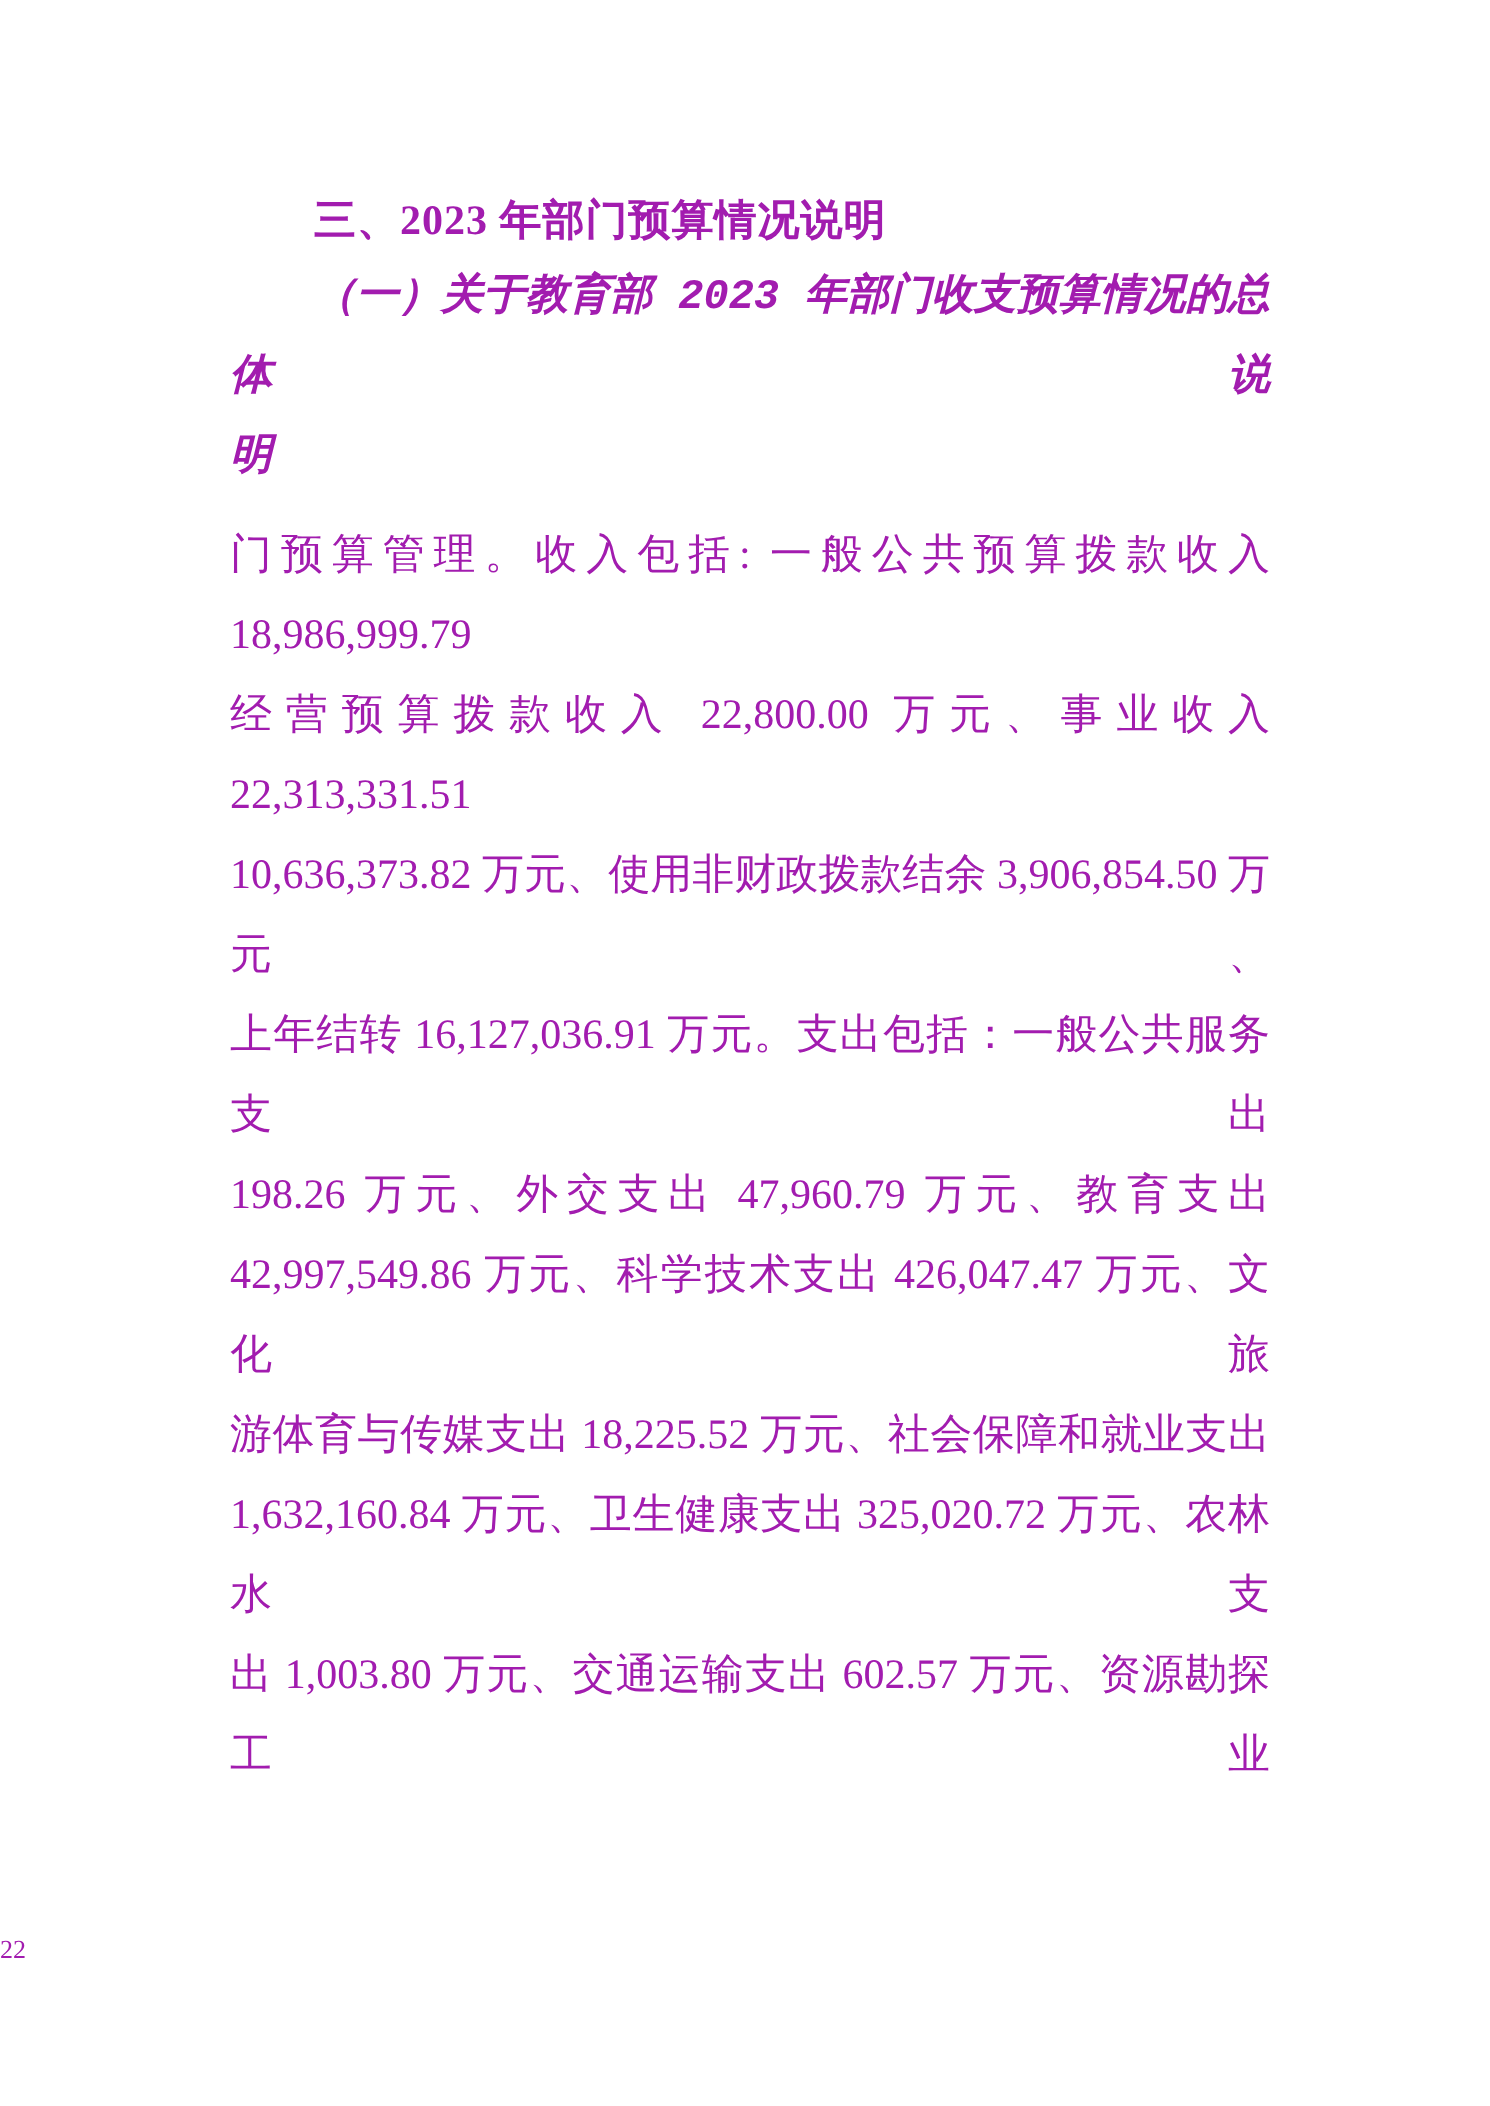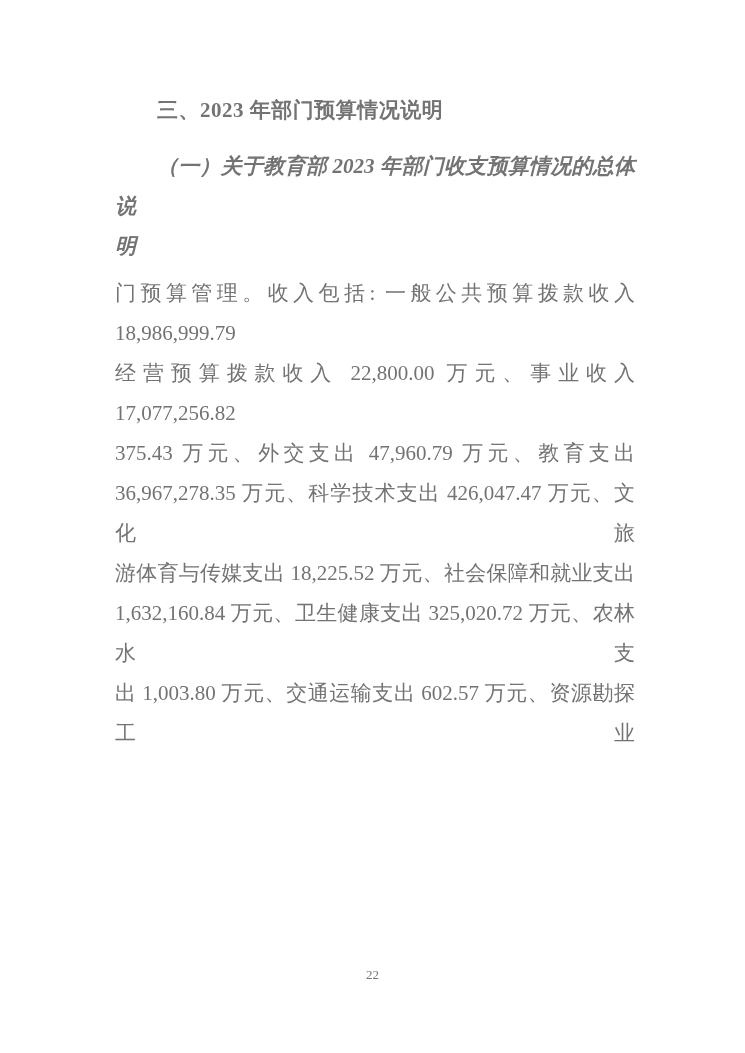--- a/index.html
+++ b/index.html
@@ -9,7 +9,7 @@
     height: 1053px;
     margin: 0 auto;
     background: #ffffff;
-    color: #737373;
+    color: #a21caf;
     box-sizing: border-box;
     padding: 90px 110px 0 115px;
     font-family: "Liberation Serif", "DejaVu Serif", serif;

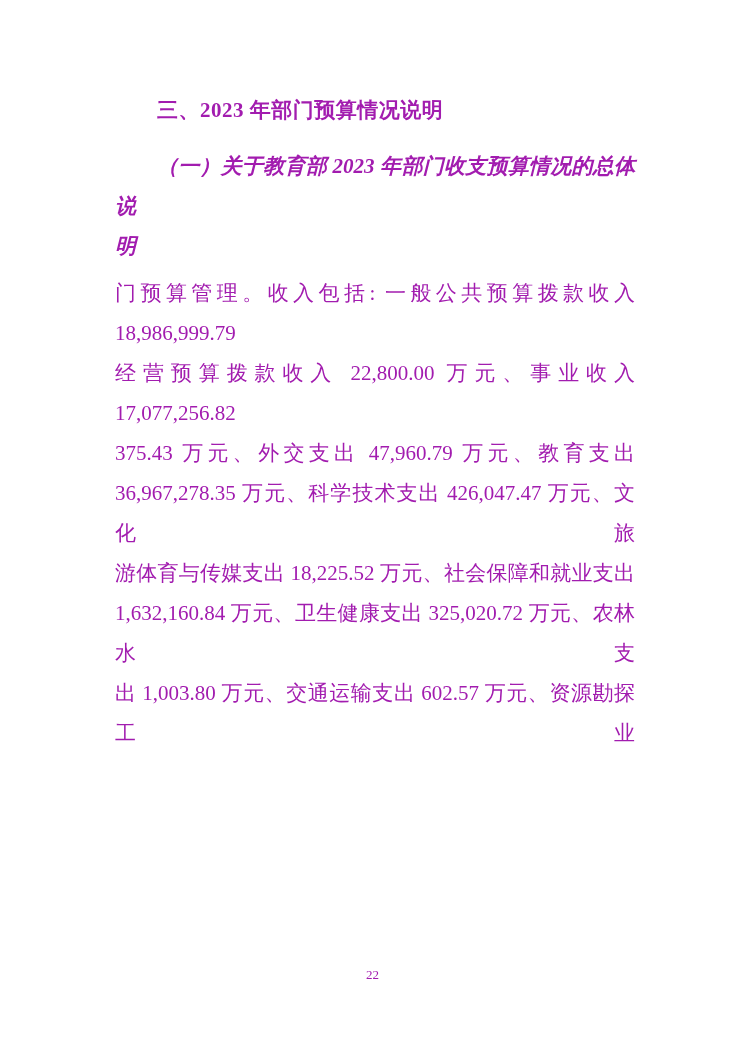--- a/index.html
+++ b/index.html
@@ -35,7 +35,7 @@
     font-weight: bold;
     font-style: italic;
   }
-  .h2block { margin-top: 16px; }
+  .h2block { margin-top: 0; font-family: Liberation Mono, monospace; }
   .para1  { margin-top: 7px; }
   .pageno {
     position: absolute;

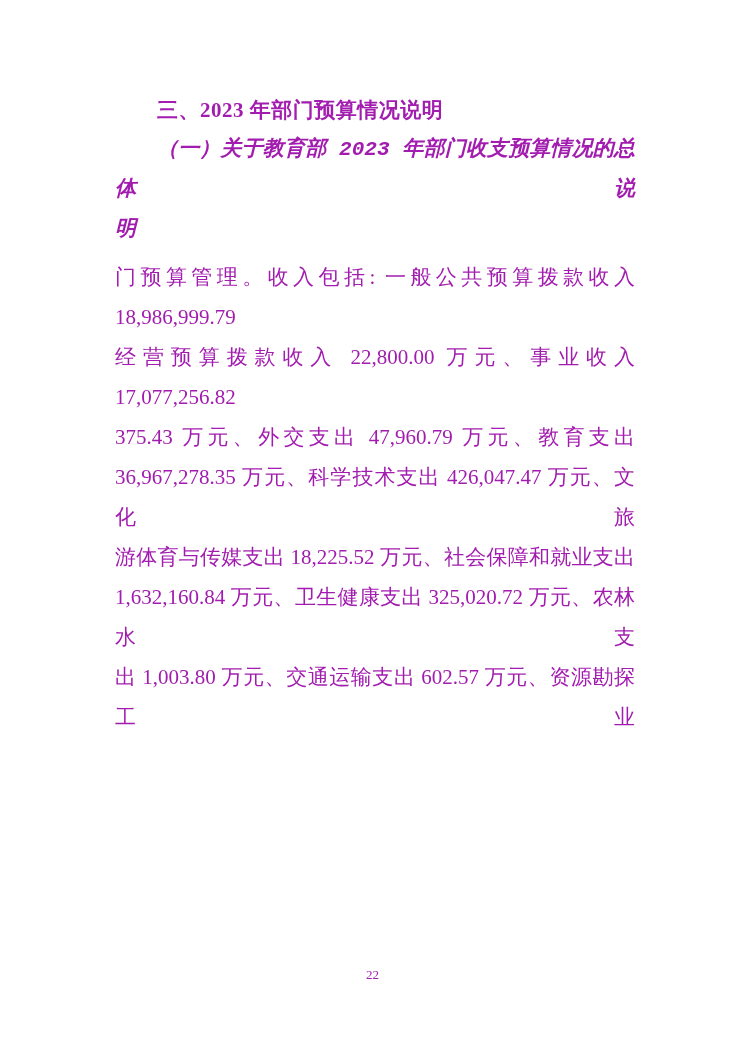--- a/index.html
+++ b/index.html
@@ -63,7 +63,7 @@
 
   <div class="para1">
     <div class="line">门预算管理。收入包括: 一般公共预算拨款收入 18,986,999.79</div>
-    <div class="line">经营预算拨款收入 22,800.00 万元、事业收入 17,077,256.82</div>
+    <div class="line">经营预算拨款收入 22,800.00 万元、事业收入 22,313,331.51</div>
     <div class="line">375.43 万元、外交支出 47,960.79 万元、教育支出</div>
     <div class="line">36,967,278.35 万元、科学技术支出 426,047.47 万元、文化旅</div>
     <div class="line">游体育与传媒支出 18,225.52 万元、社会保障和就业支出</div>

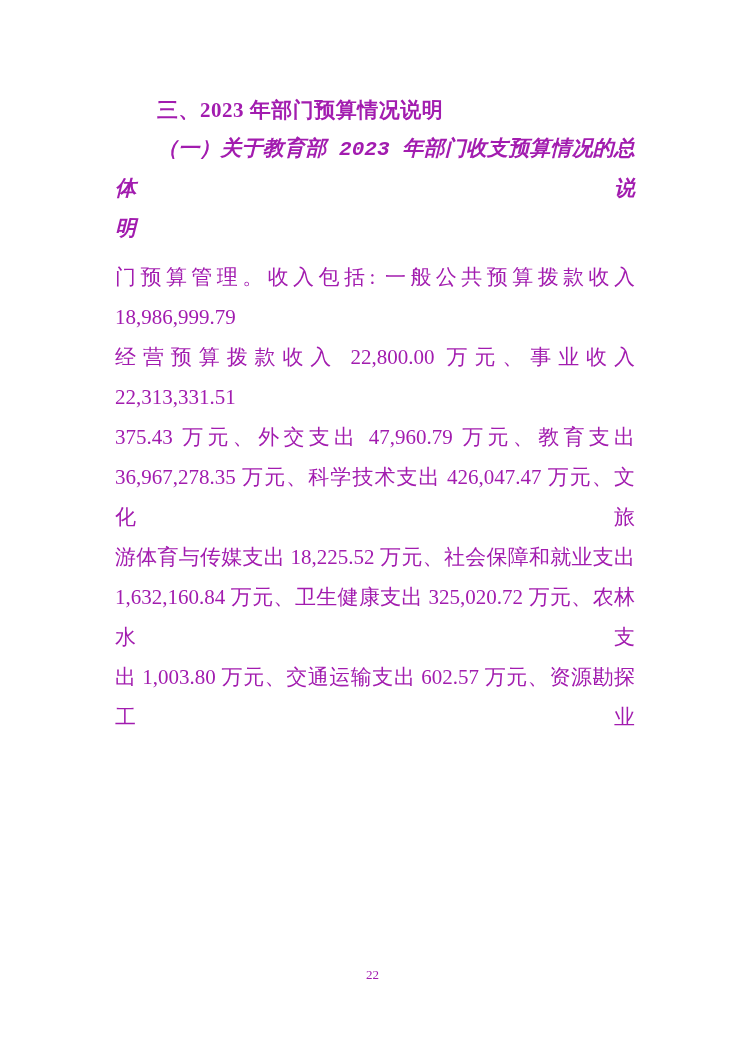--- a/index.html
+++ b/index.html
@@ -64,6 +64,7 @@
   <div class="para1">
     <div class="line">门预算管理。收入包括: 一般公共预算拨款收入 18,986,999.79</div>
     <div class="line">经营预算拨款收入 22,800.00 万元、事业收入 22,313,331.51</div>
+    <div class="line">10,636,373.82 万元、使用非财政拨款结余 3,906,854.50 万元、</div>
     <div class="line">375.43 万元、外交支出 47,960.79 万元、教育支出</div>
     <div class="line">36,967,278.35 万元、科学技术支出 426,047.47 万元、文化旅</div>
     <div class="line">游体育与传媒支出 18,225.52 万元、社会保障和就业支出</div>

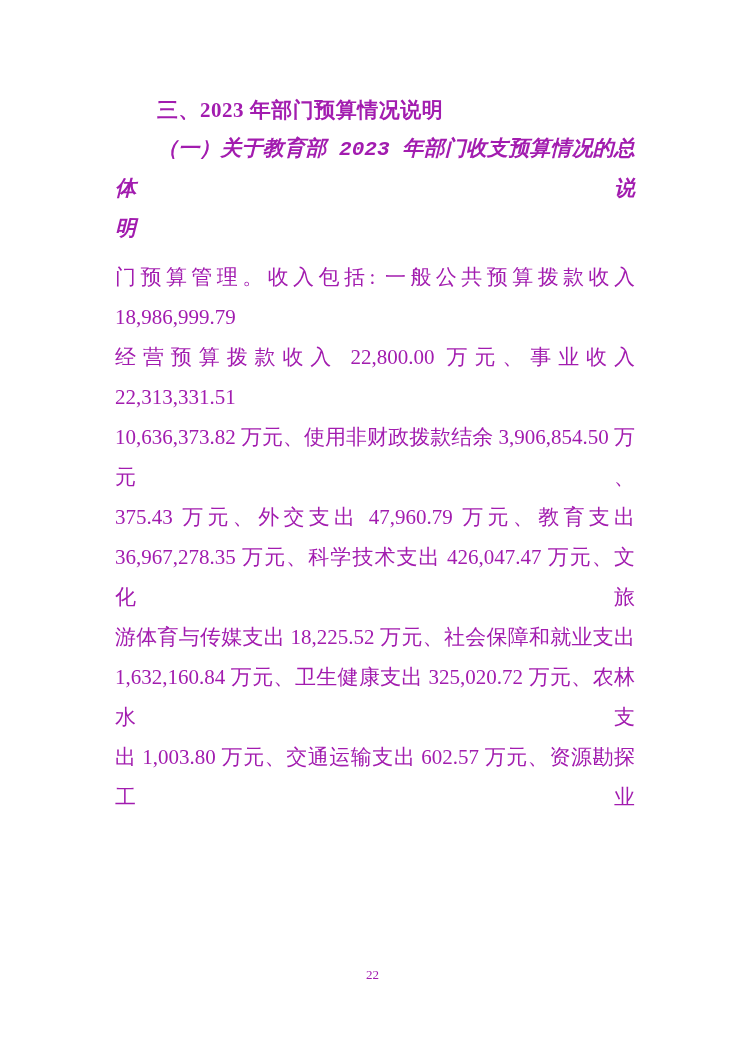--- a/index.html
+++ b/index.html
@@ -65,6 +65,7 @@
     <div class="line">门预算管理。收入包括: 一般公共预算拨款收入 18,986,999.79</div>
     <div class="line">经营预算拨款收入 22,800.00 万元、事业收入 22,313,331.51</div>
     <div class="line">10,636,373.82 万元、使用非财政拨款结余 3,906,854.50 万元、</div>
+    <div class="line">上年结转 16,127,036.91 万元。支出包括：一般公共服务支出</div>
     <div class="line">375.43 万元、外交支出 47,960.79 万元、教育支出</div>
     <div class="line">36,967,278.35 万元、科学技术支出 426,047.47 万元、文化旅</div>
     <div class="line">游体育与传媒支出 18,225.52 万元、社会保障和就业支出</div>

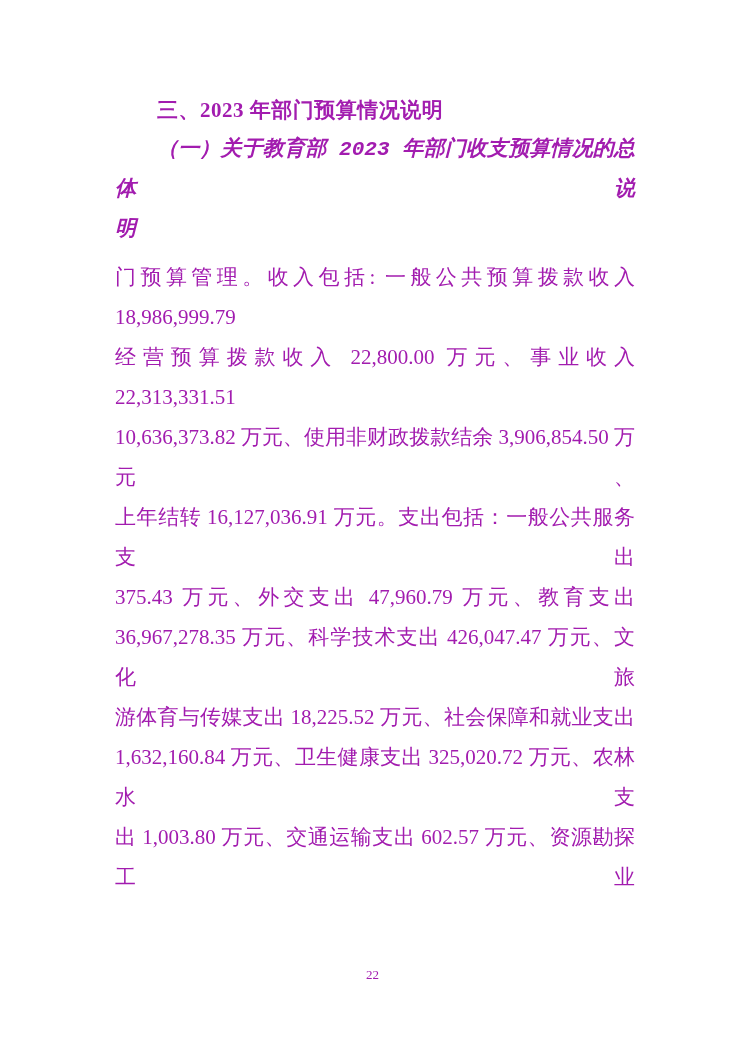--- a/index.html
+++ b/index.html
@@ -66,7 +66,7 @@
     <div class="line">经营预算拨款收入 22,800.00 万元、事业收入 22,313,331.51</div>
     <div class="line">10,636,373.82 万元、使用非财政拨款结余 3,906,854.50 万元、</div>
     <div class="line">上年结转 16,127,036.91 万元。支出包括：一般公共服务支出</div>
-    <div class="line">375.43 万元、外交支出 47,960.79 万元、教育支出</div>
+    <div class="line">198.26 万元、外交支出 47,960.79 万元、教育支出</div>
     <div class="line">36,967,278.35 万元、科学技术支出 426,047.47 万元、文化旅</div>
     <div class="line">游体育与传媒支出 18,225.52 万元、社会保障和就业支出</div>
     <div class="line">1,632,160.84 万元、卫生健康支出 325,020.72 万元、农林水支</div>

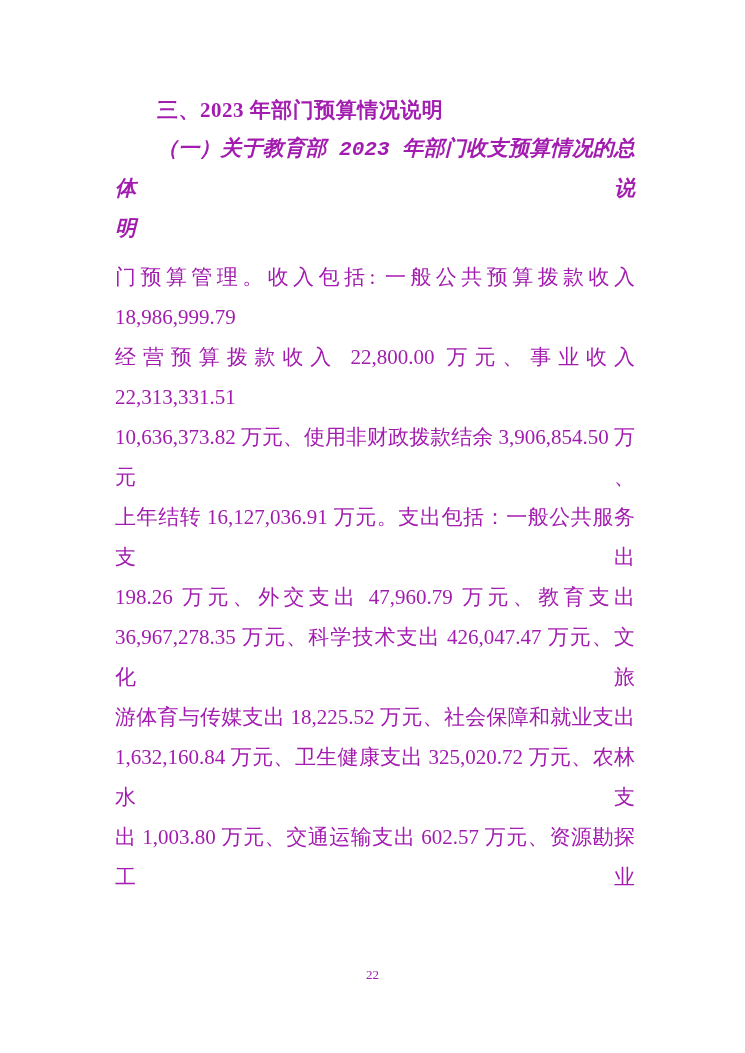--- a/index.html
+++ b/index.html
@@ -67,7 +67,7 @@
     <div class="line">10,636,373.82 万元、使用非财政拨款结余 3,906,854.50 万元、</div>
     <div class="line">上年结转 16,127,036.91 万元。支出包括：一般公共服务支出</div>
     <div class="line">198.26 万元、外交支出 47,960.79 万元、教育支出</div>
-    <div class="line">36,967,278.35 万元、科学技术支出 426,047.47 万元、文化旅</div>
+    <div class="line">42,997,549.86 万元、科学技术支出 426,047.47 万元、文化旅</div>
     <div class="line">游体育与传媒支出 18,225.52 万元、社会保障和就业支出</div>
     <div class="line">1,632,160.84 万元、卫生健康支出 325,020.72 万元、农林水支</div>
     <div class="line">出 1,003.80 万元、交通运输支出 602.57 万元、资源勘探工业</div>

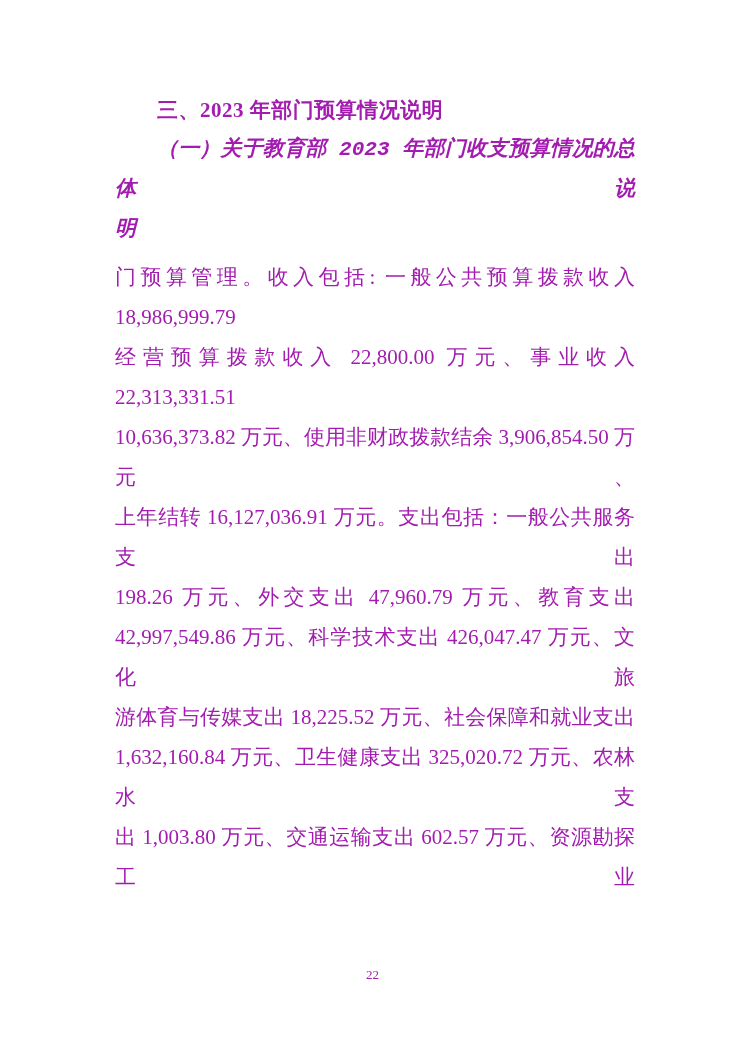--- a/index.html
+++ b/index.html
@@ -42,7 +42,6 @@
     left: 0;
     right: 0;
     bottom: 70px;
-    text-align: center;
     font-size: 13px;
     line-height: 16px;
   }

